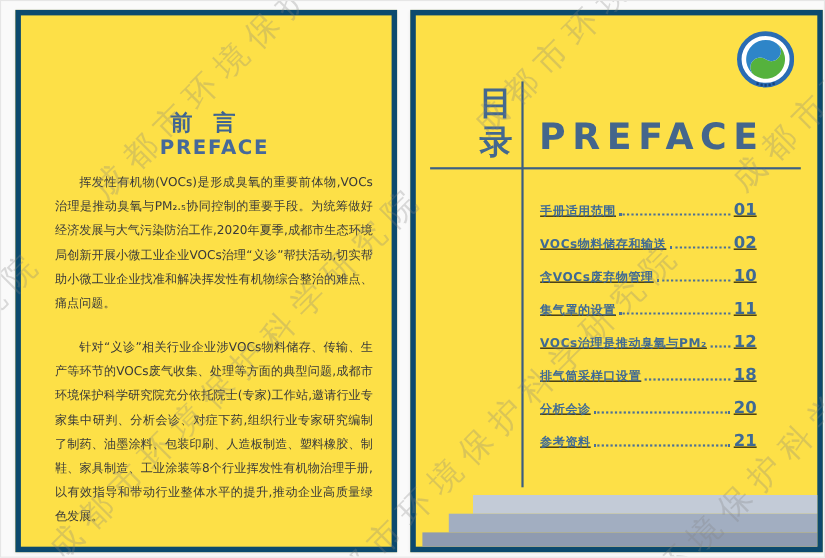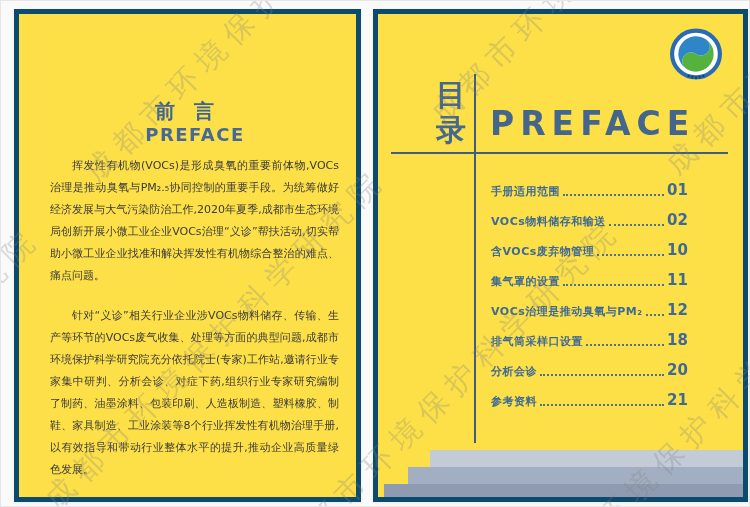--- a/index.html
+++ b/index.html
@@ -88,6 +88,7 @@
   .toc-list {
     position: absolute; left: 113px; top: 167px;
     width: 193px;
+    text-decoration: underline;
   }
   .toc-row {
     display: flex; align-items: flex-end;

